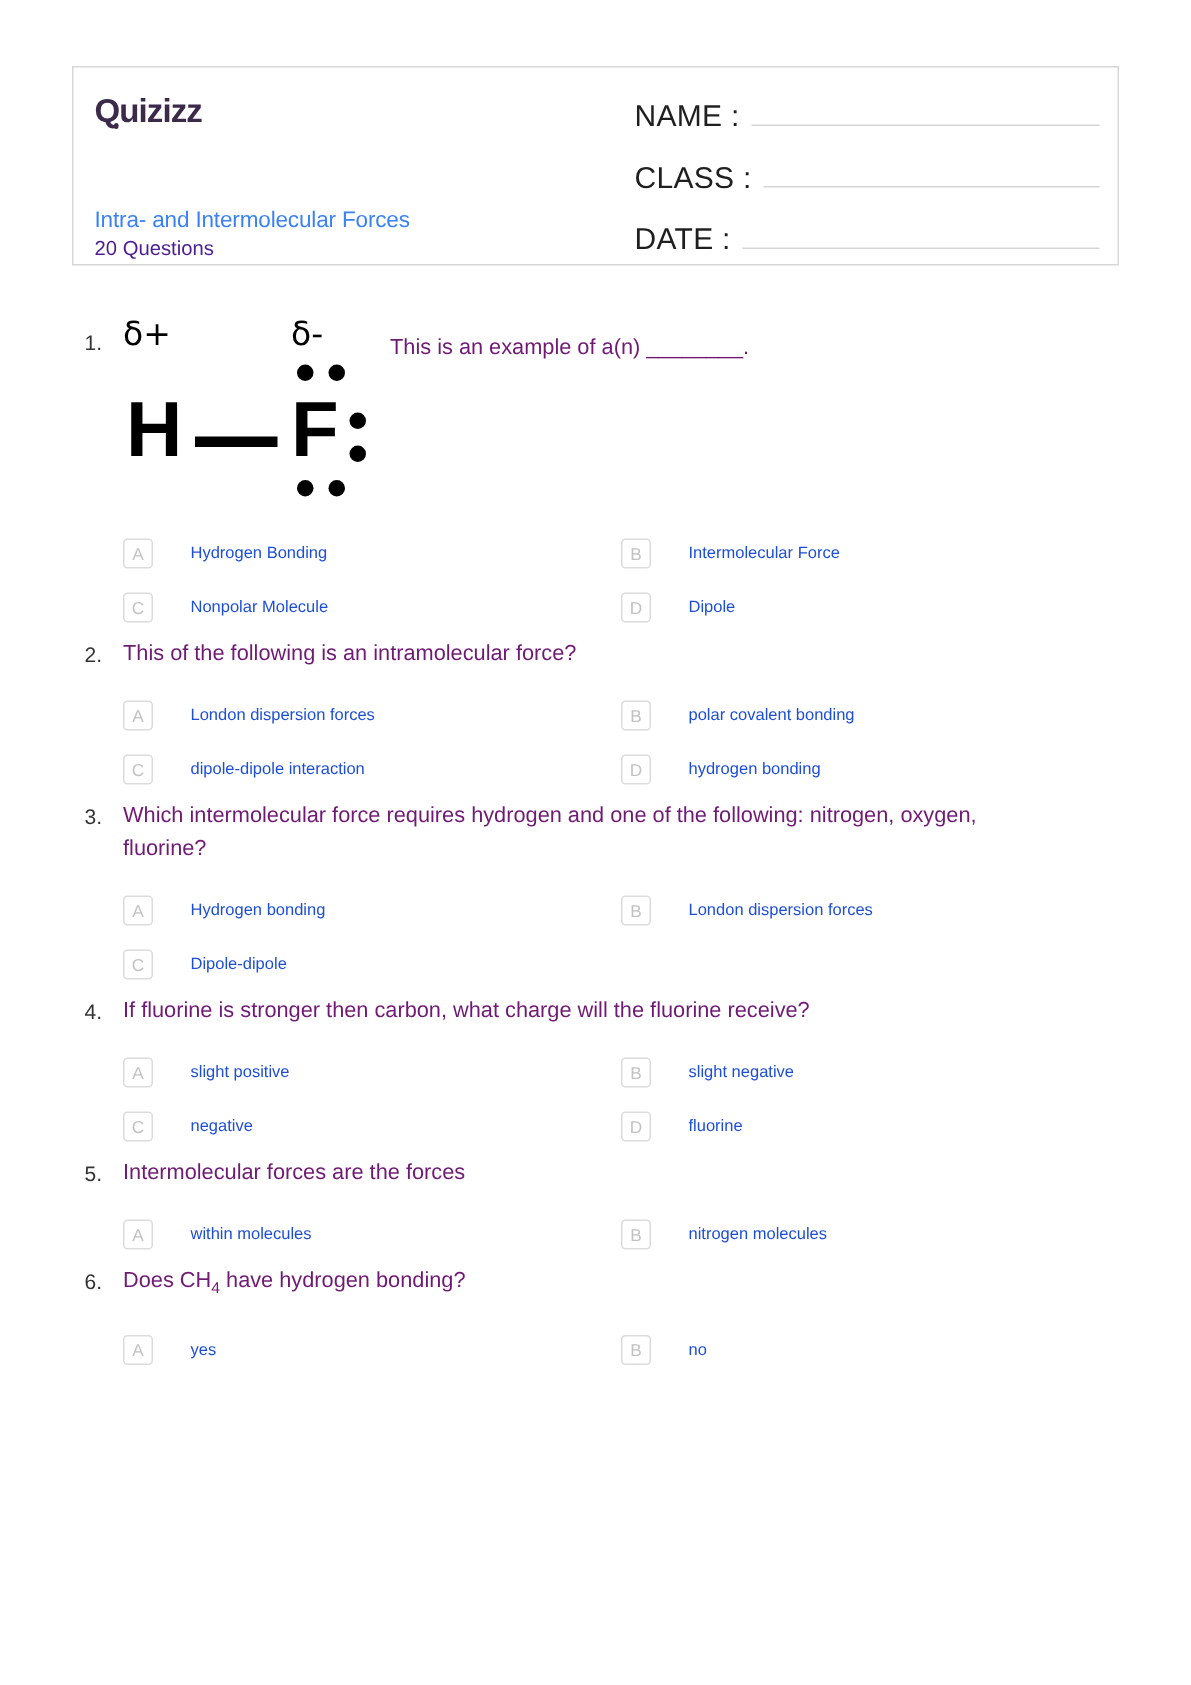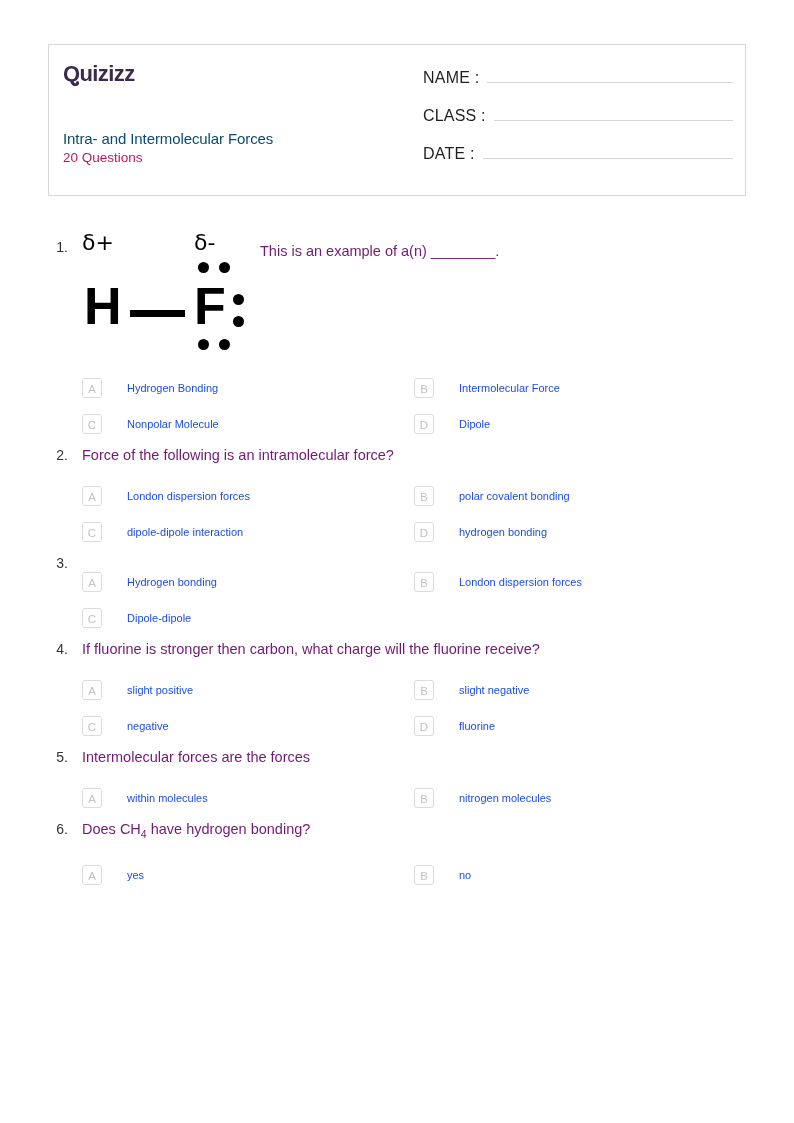--- a/index.html
+++ b/index.html
@@ -28,7 +28,7 @@
   .header-card {
     margin-top: 44px;
     border: 1px solid #d8d8d8;
-    height: 152px;
+    height: 133px;
     box-sizing: border-box;
     display: flex;
     flex-direction: row;

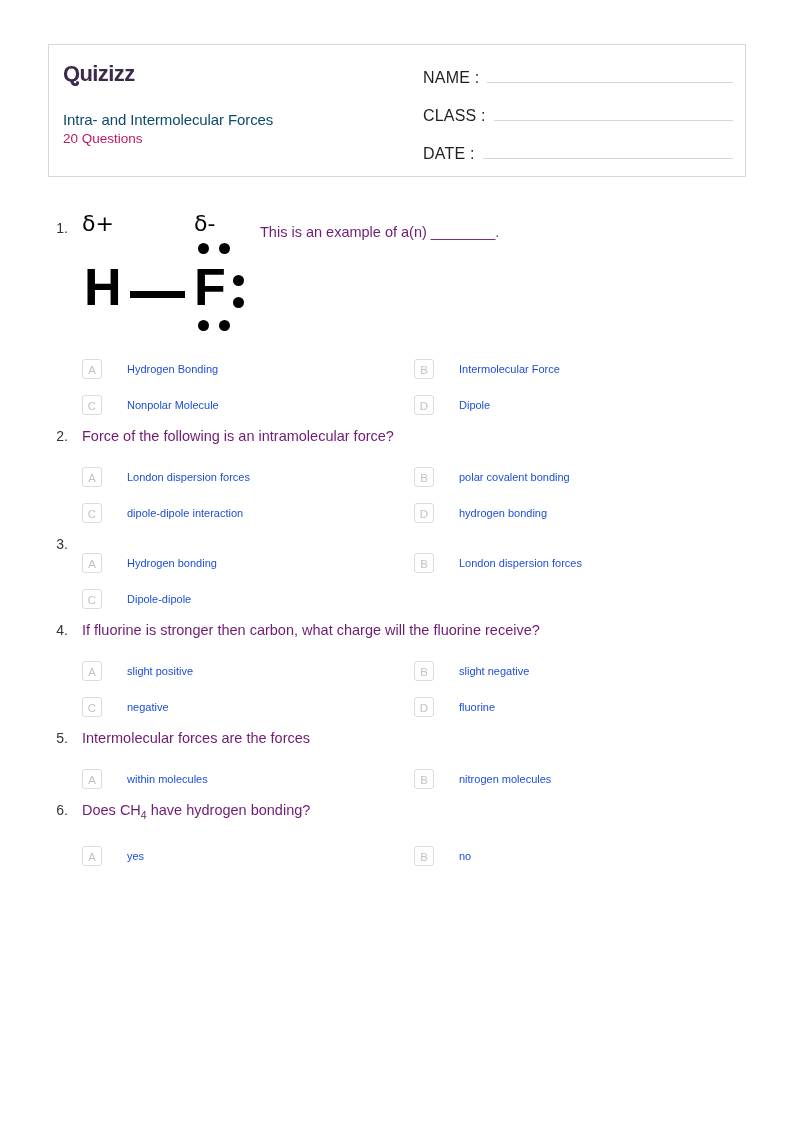--- a/index.html
+++ b/index.html
@@ -88,7 +88,7 @@
     align-items: baseline;
   }
   .field-label {
-    font-size: 16px;
+    font-size: 20px;
     color: #1f1f1f;
     white-space: nowrap;
     letter-spacing: 0.2px;

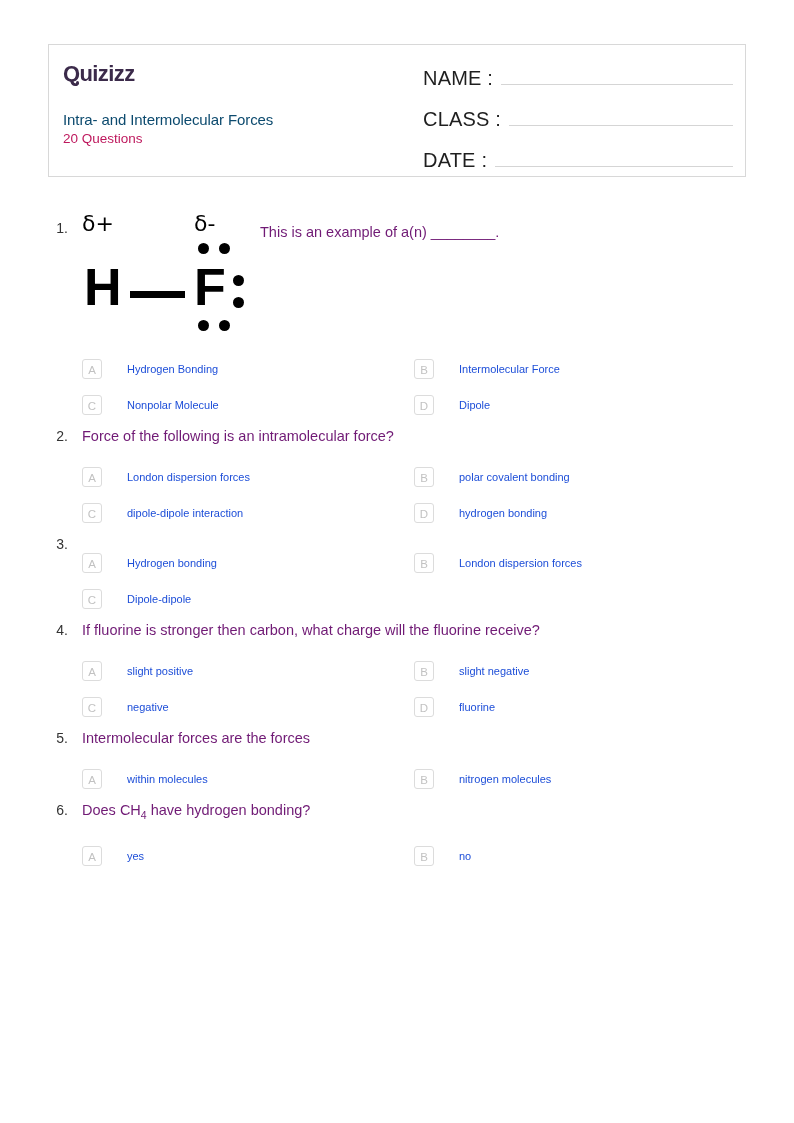--- a/index.html
+++ b/index.html
@@ -64,7 +64,7 @@
   .quiz-title {
     margin-top: auto;
     font-size: 15px;
-    color: #0c4a6e;
+    color: #3b82f6;
     line-height: 1.35;
     letter-spacing: -0.1px;
   }

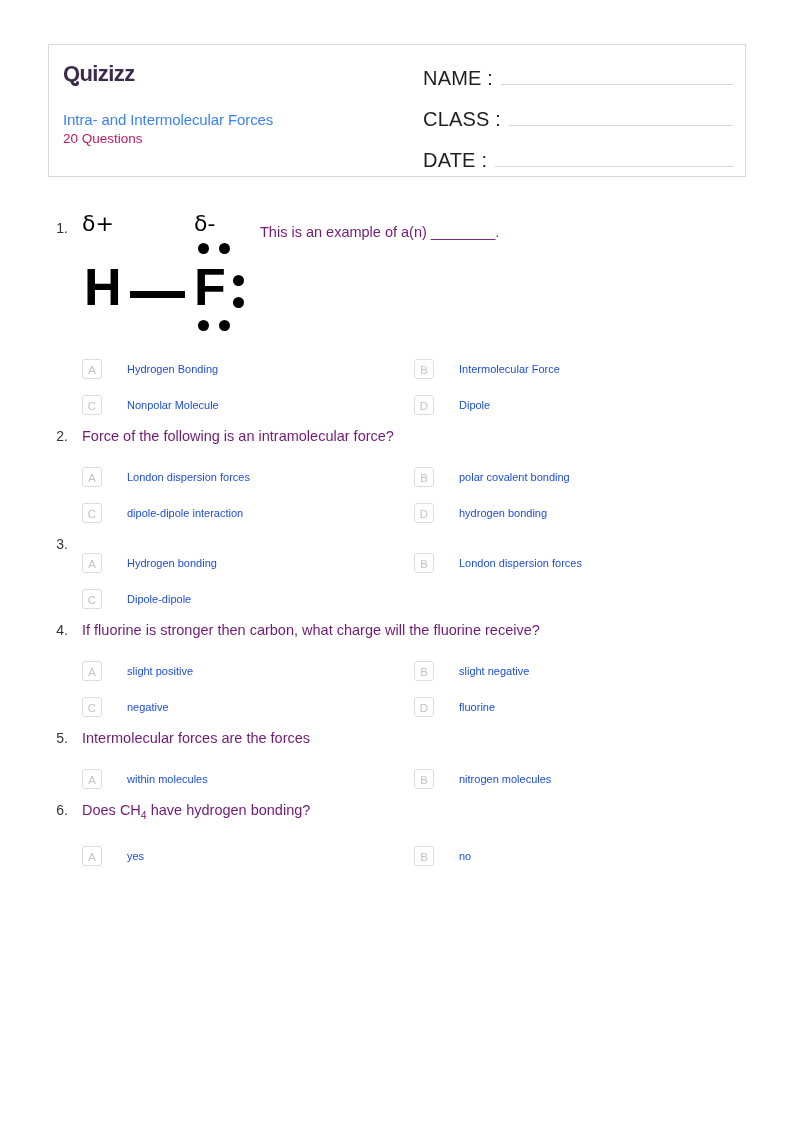--- a/index.html
+++ b/index.html
@@ -70,9 +70,9 @@
   }
   .quiz-subtitle {
     font-size: 13.5px;
-    color: #be185d;
+    color: #4c1d95;
     line-height: 1.35;
-    margin-bottom: 28px;
+    margin-bottom: 1px;
   }
 
   .header-right {

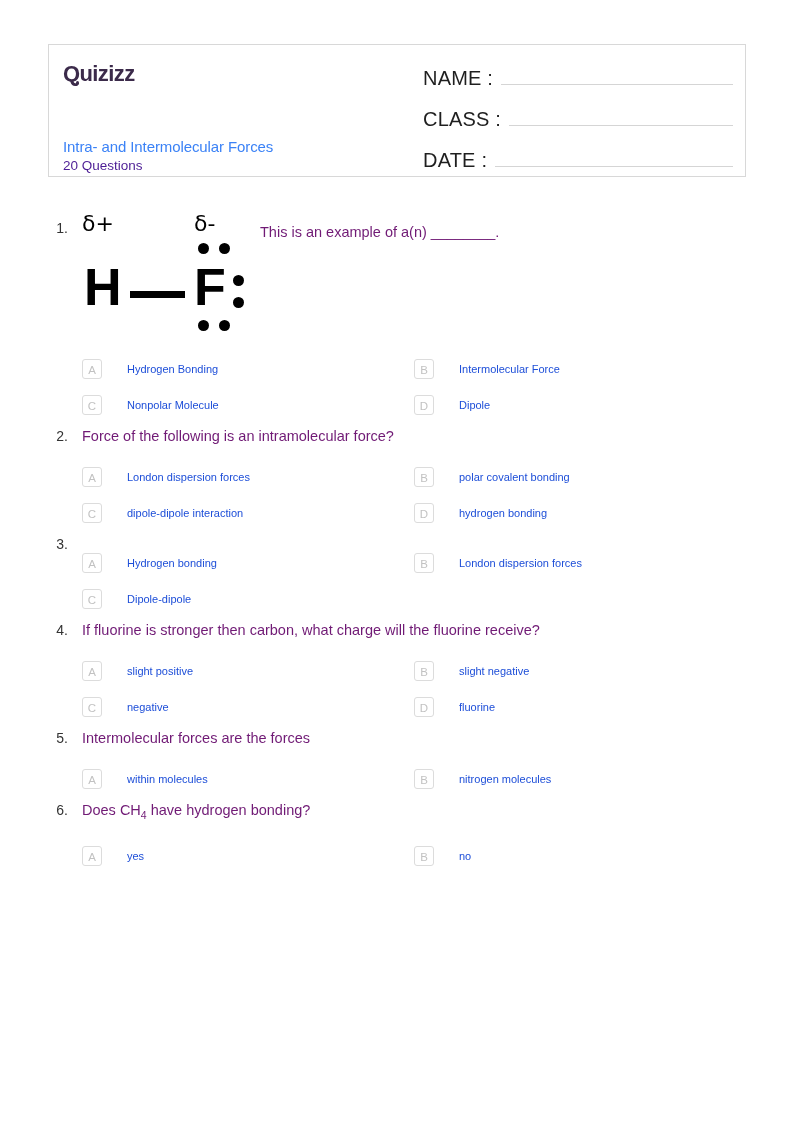--- a/index.html
+++ b/index.html
@@ -309,7 +309,7 @@
       <div class="q-row">
         <div class="q-num">2.</div>
         <div class="q-body">
-          <div class="q-text">Force of the following is an intramolecular force?</div>
+          <div class="q-text">This of the following is an intramolecular force?</div>
           <div class="options">
             <div class="option">
               <span class="opt-letter">A</span>

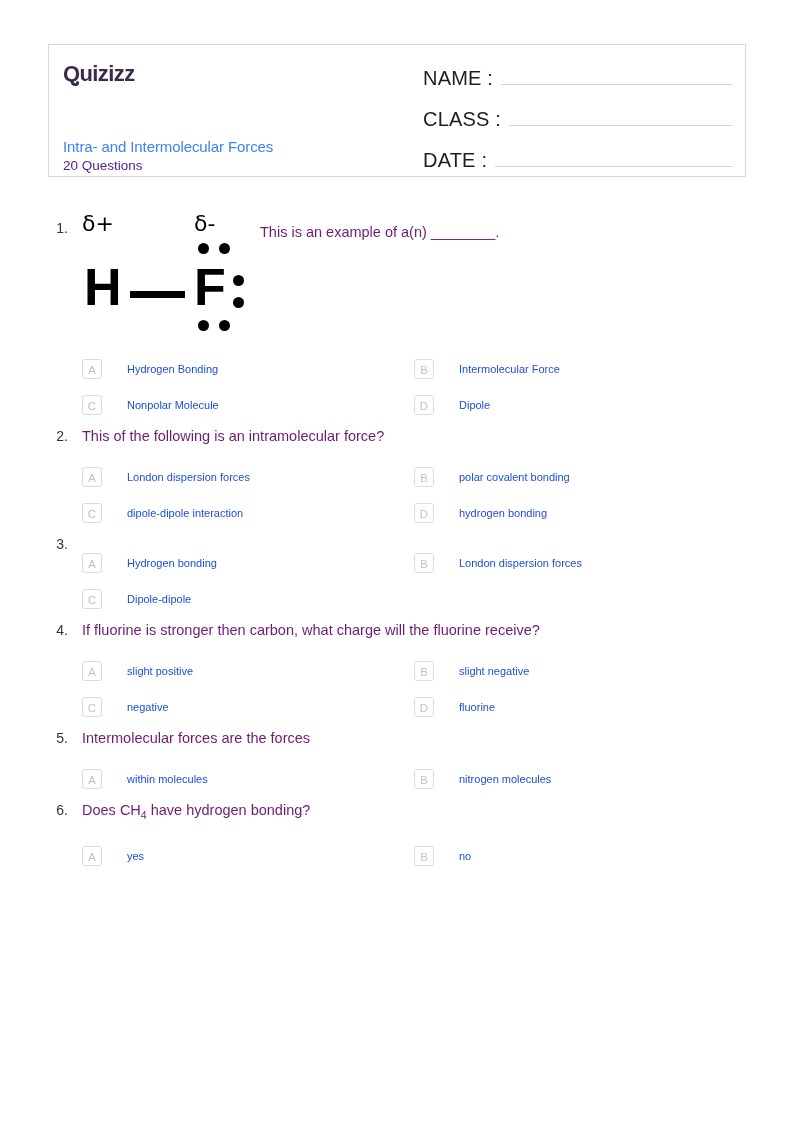--- a/index.html
+++ b/index.html
@@ -336,6 +336,7 @@
       <div class="q-row">
         <div class="q-num">3.</div>
         <div class="q-body">
+          <div class="q-text">Which intermolecular force requires hydrogen and one of the following: nitrogen, oxygen, fluorine?</div>
           <div class="options">
             <div class="option">
               <span class="opt-letter">A</span>

